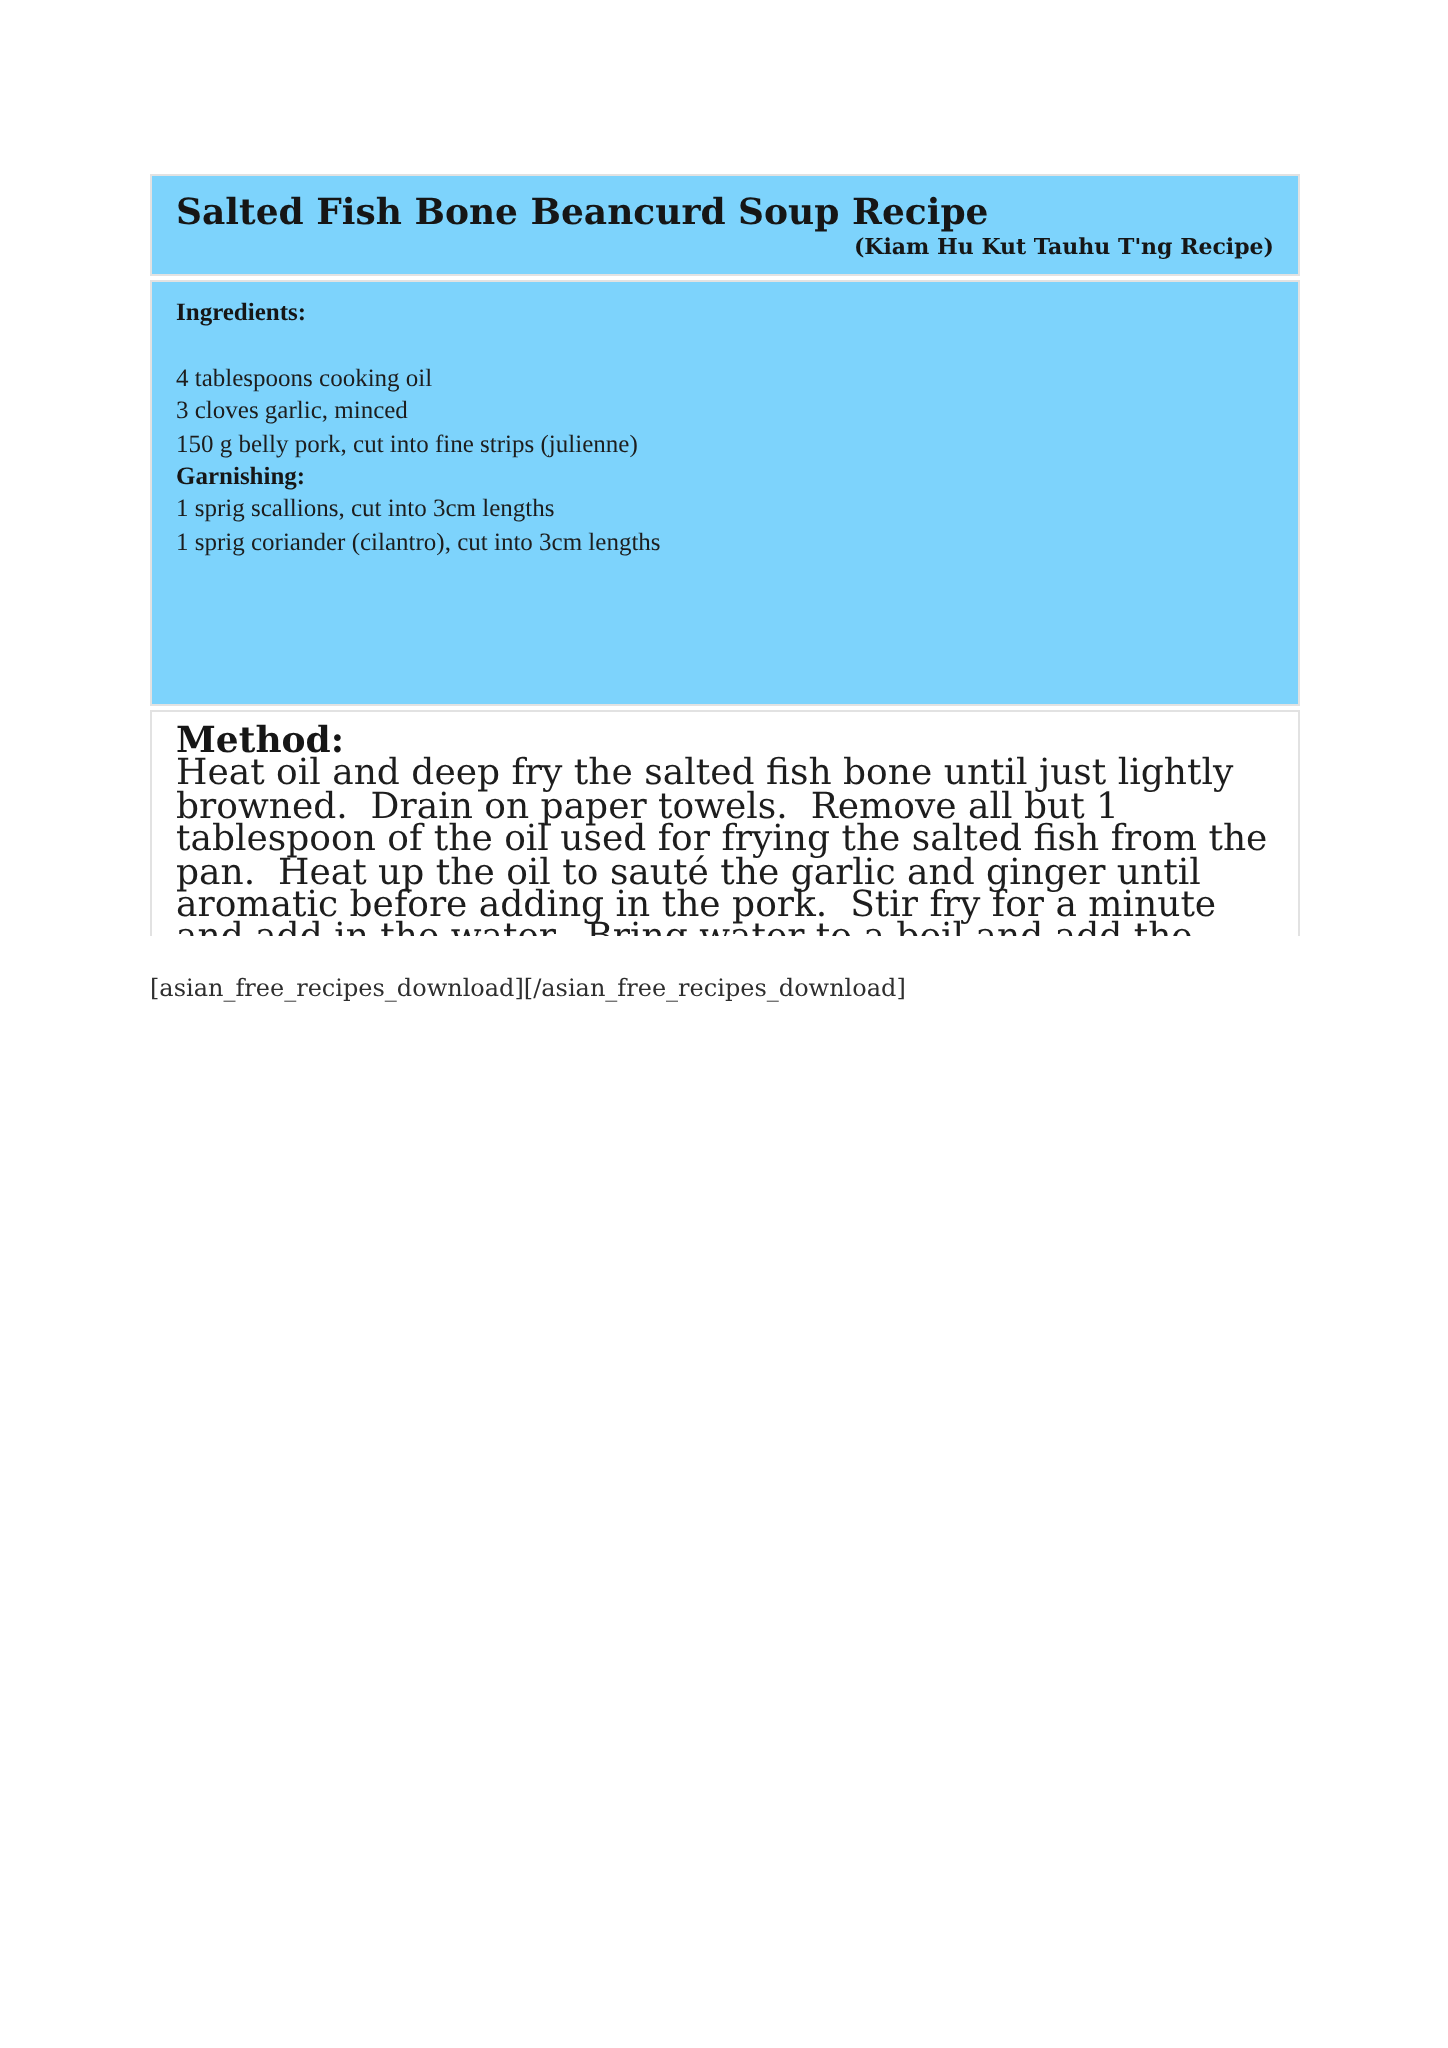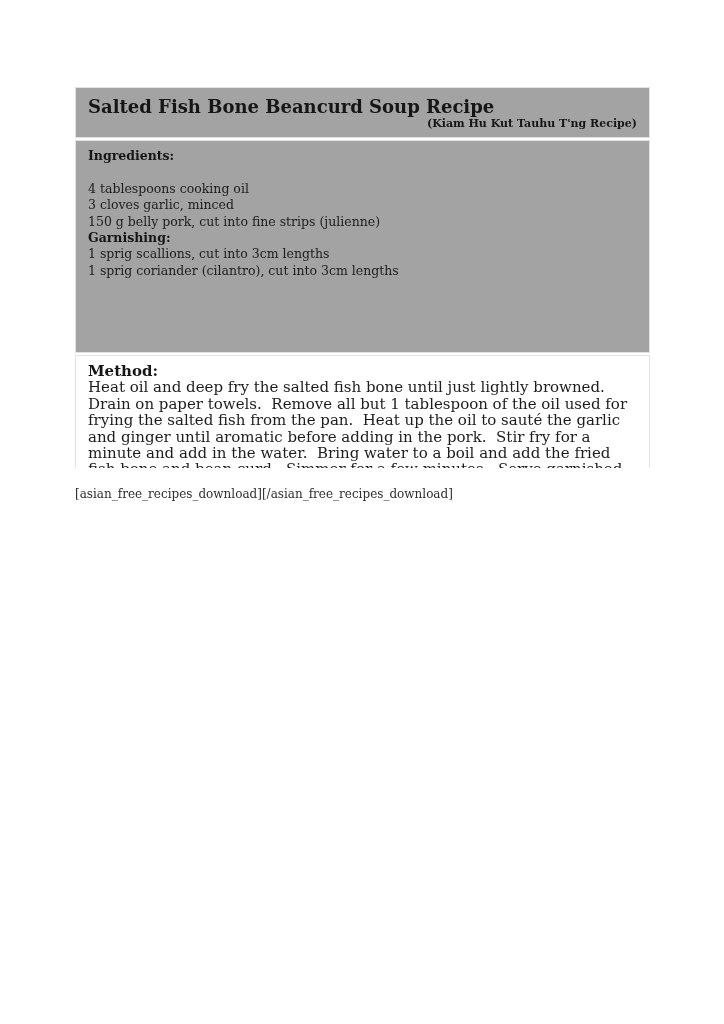--- a/index.html
+++ b/index.html
@@ -21,7 +21,7 @@
     width: 575px;
     box-sizing: border-box;
     border: 1px solid #e2e2e2;
-    background: #a3a3a3;
+    background: #7dd3fc;
   }
   .title-box {
     top: 87px;

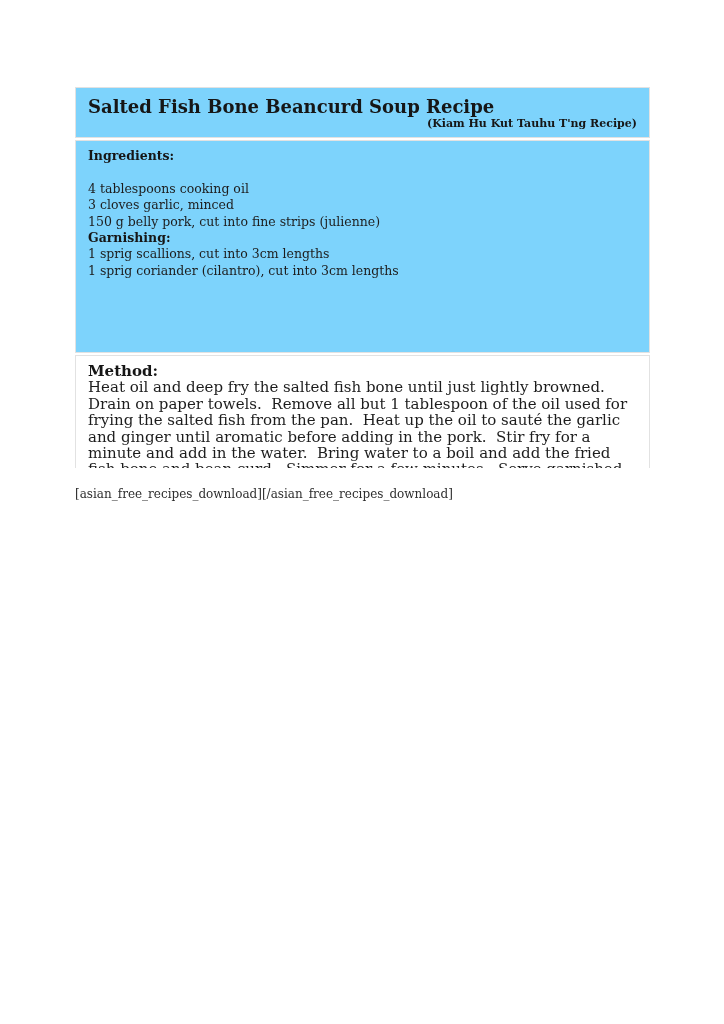--- a/index.html
+++ b/index.html
@@ -49,6 +49,7 @@
     padding: 7px 12px 6px 12px;
     font-size: 12.5px;
     line-height: 16.4px;
+    font-family: Liberation Serif, serif;
   }
   .section-heading {
     font-weight: bold;

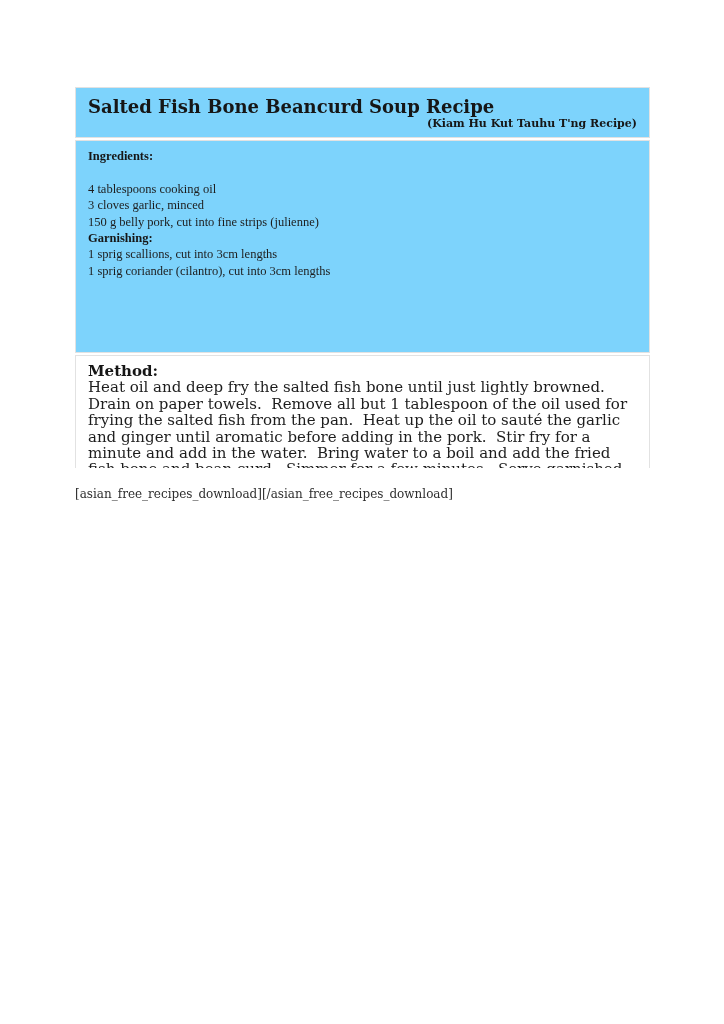--- a/index.html
+++ b/index.html
@@ -76,7 +76,7 @@
     border: 1px solid #e2e2e2;
     background: #ffffff;
     padding: 7px 12px 6px 12px;
-    font-size: 15px;
+    font-size: 18px;
     line-height: 16.4px;
   }
   .method-text {

